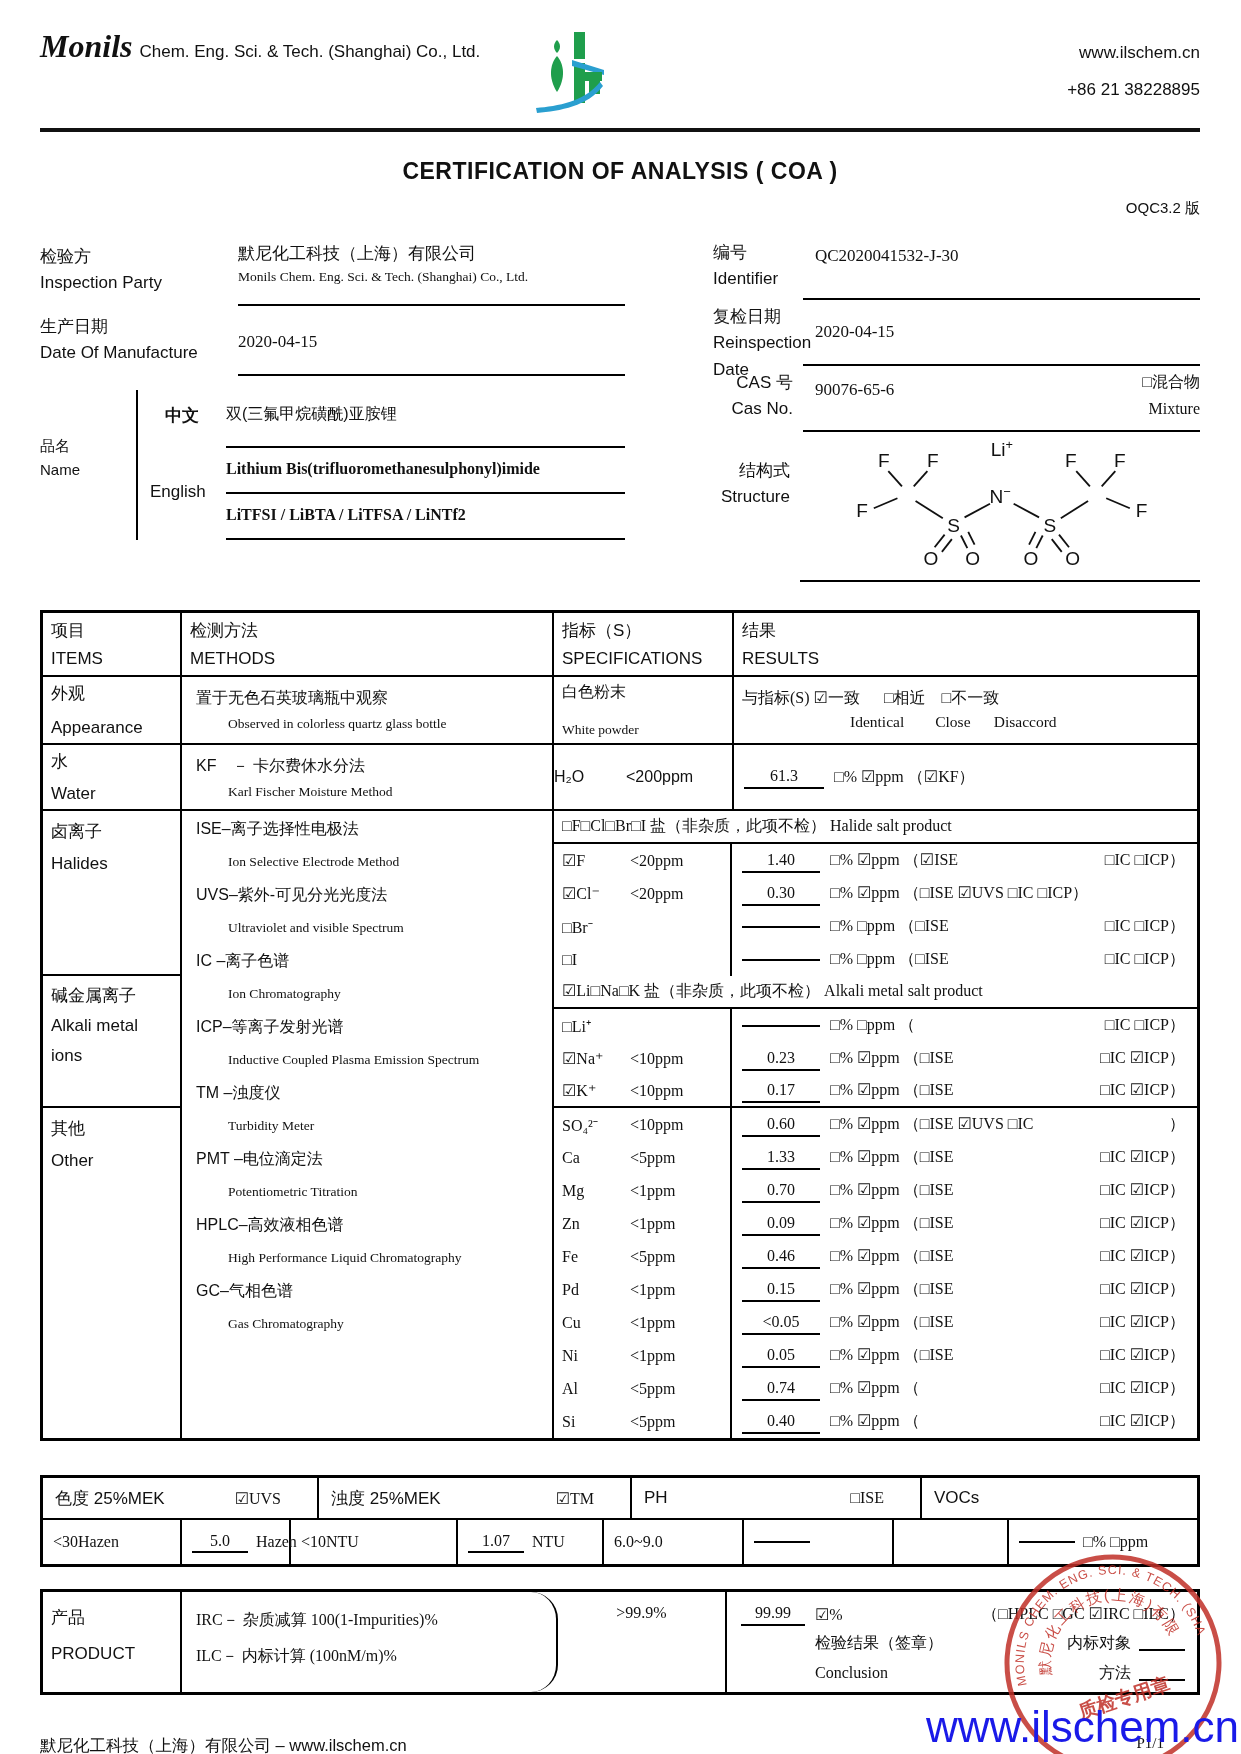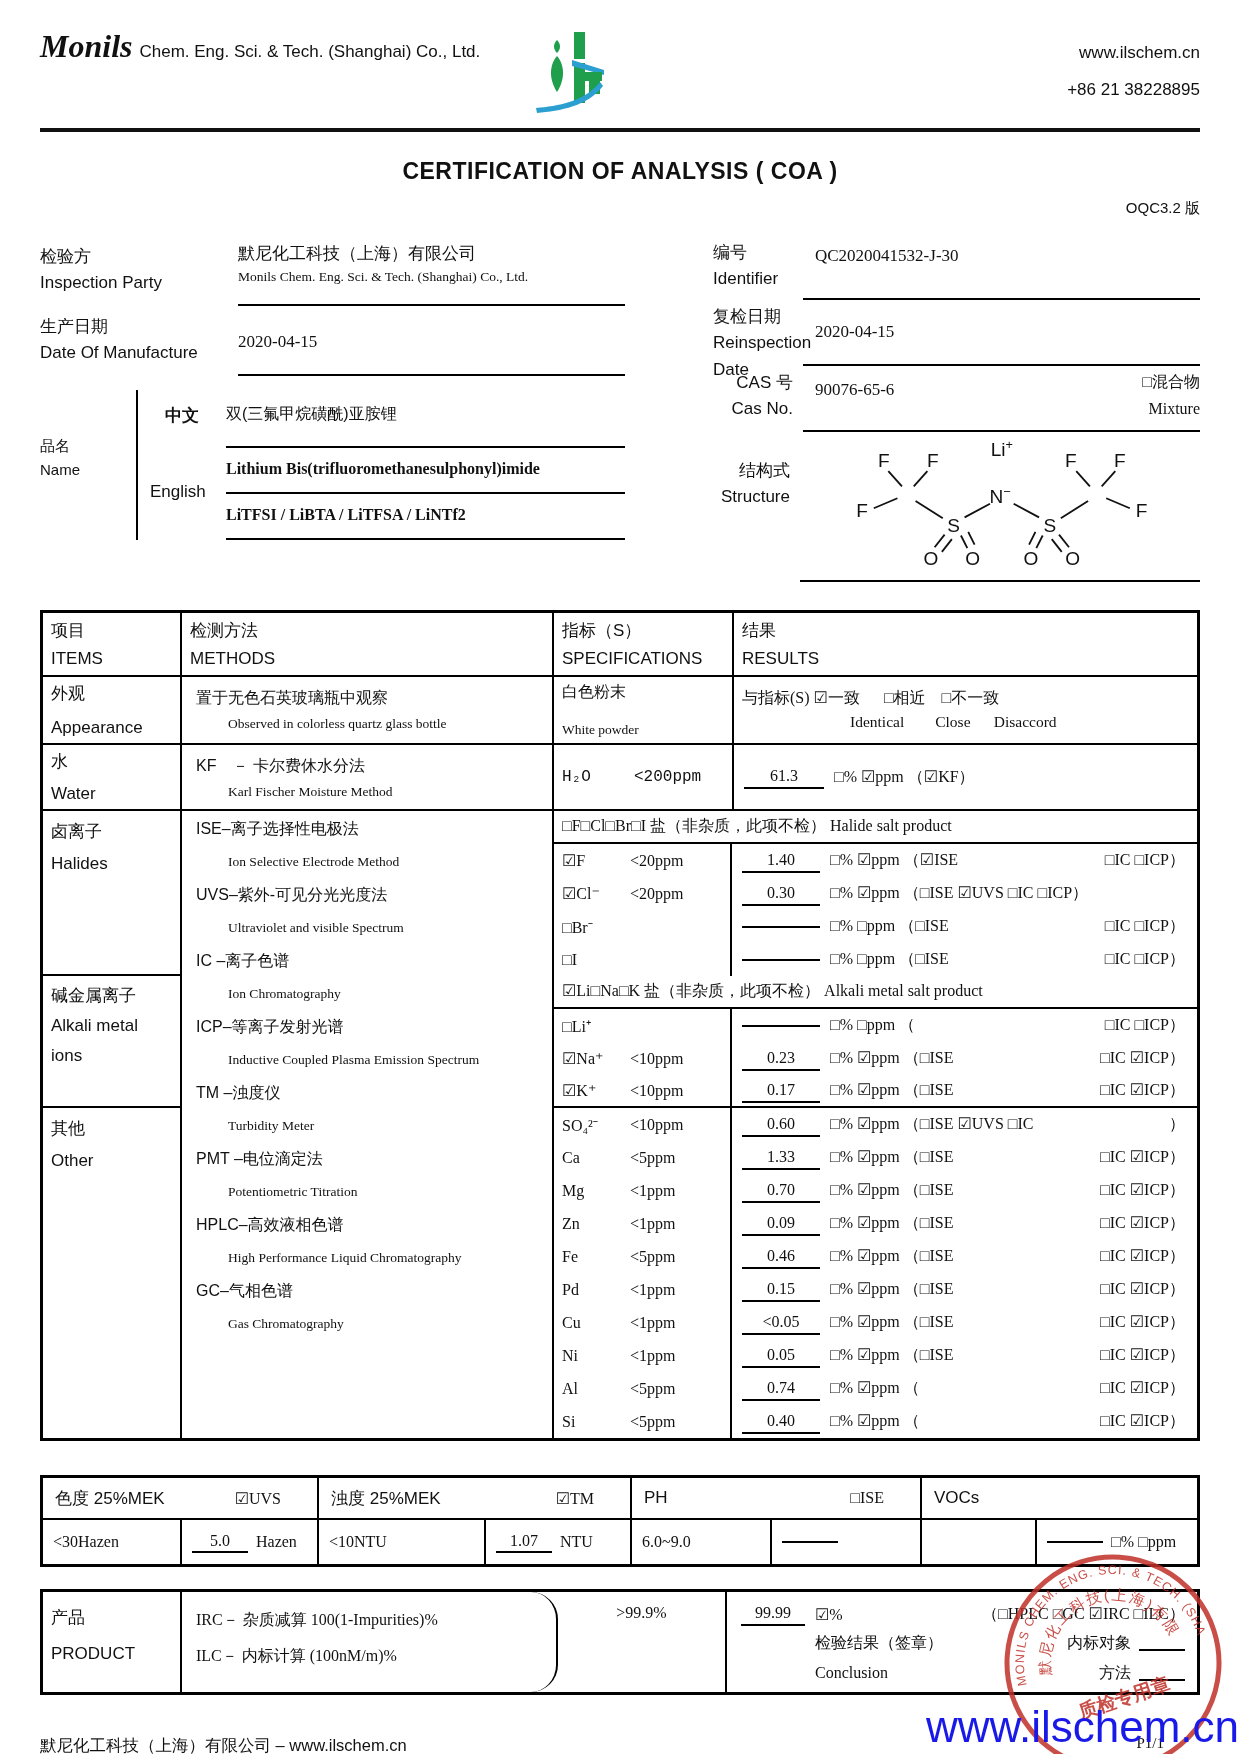--- a/index.html
+++ b/index.html
@@ -80,7 +80,7 @@
   .rescell { font-family:"Liberation Serif", serif; padding:6px 10px 4px 8px; }
   .res-l1 { height:30px; line-height:30px; }
   .res-l2 { padding-left:108px; font-size:15.5px; }
-  .w-spec { display:flex; align-items:center; font-family:Liberation Mono, monospace; padding-left:8px; }
+  .w-spec { display:flex; align-items:center; font-family:Liberation Sans, sans-serif; }
   .w-ion { width:72px; }
   .w-res { display:flex; align-items:center; font-family:"Liberation Serif", serif; padding:0 10px 0 10px; }
   .uval { min-width:80px; border-bottom:2px solid #000; text-align:center; margin-right:10px; line-height:22px; display:inline-block; }

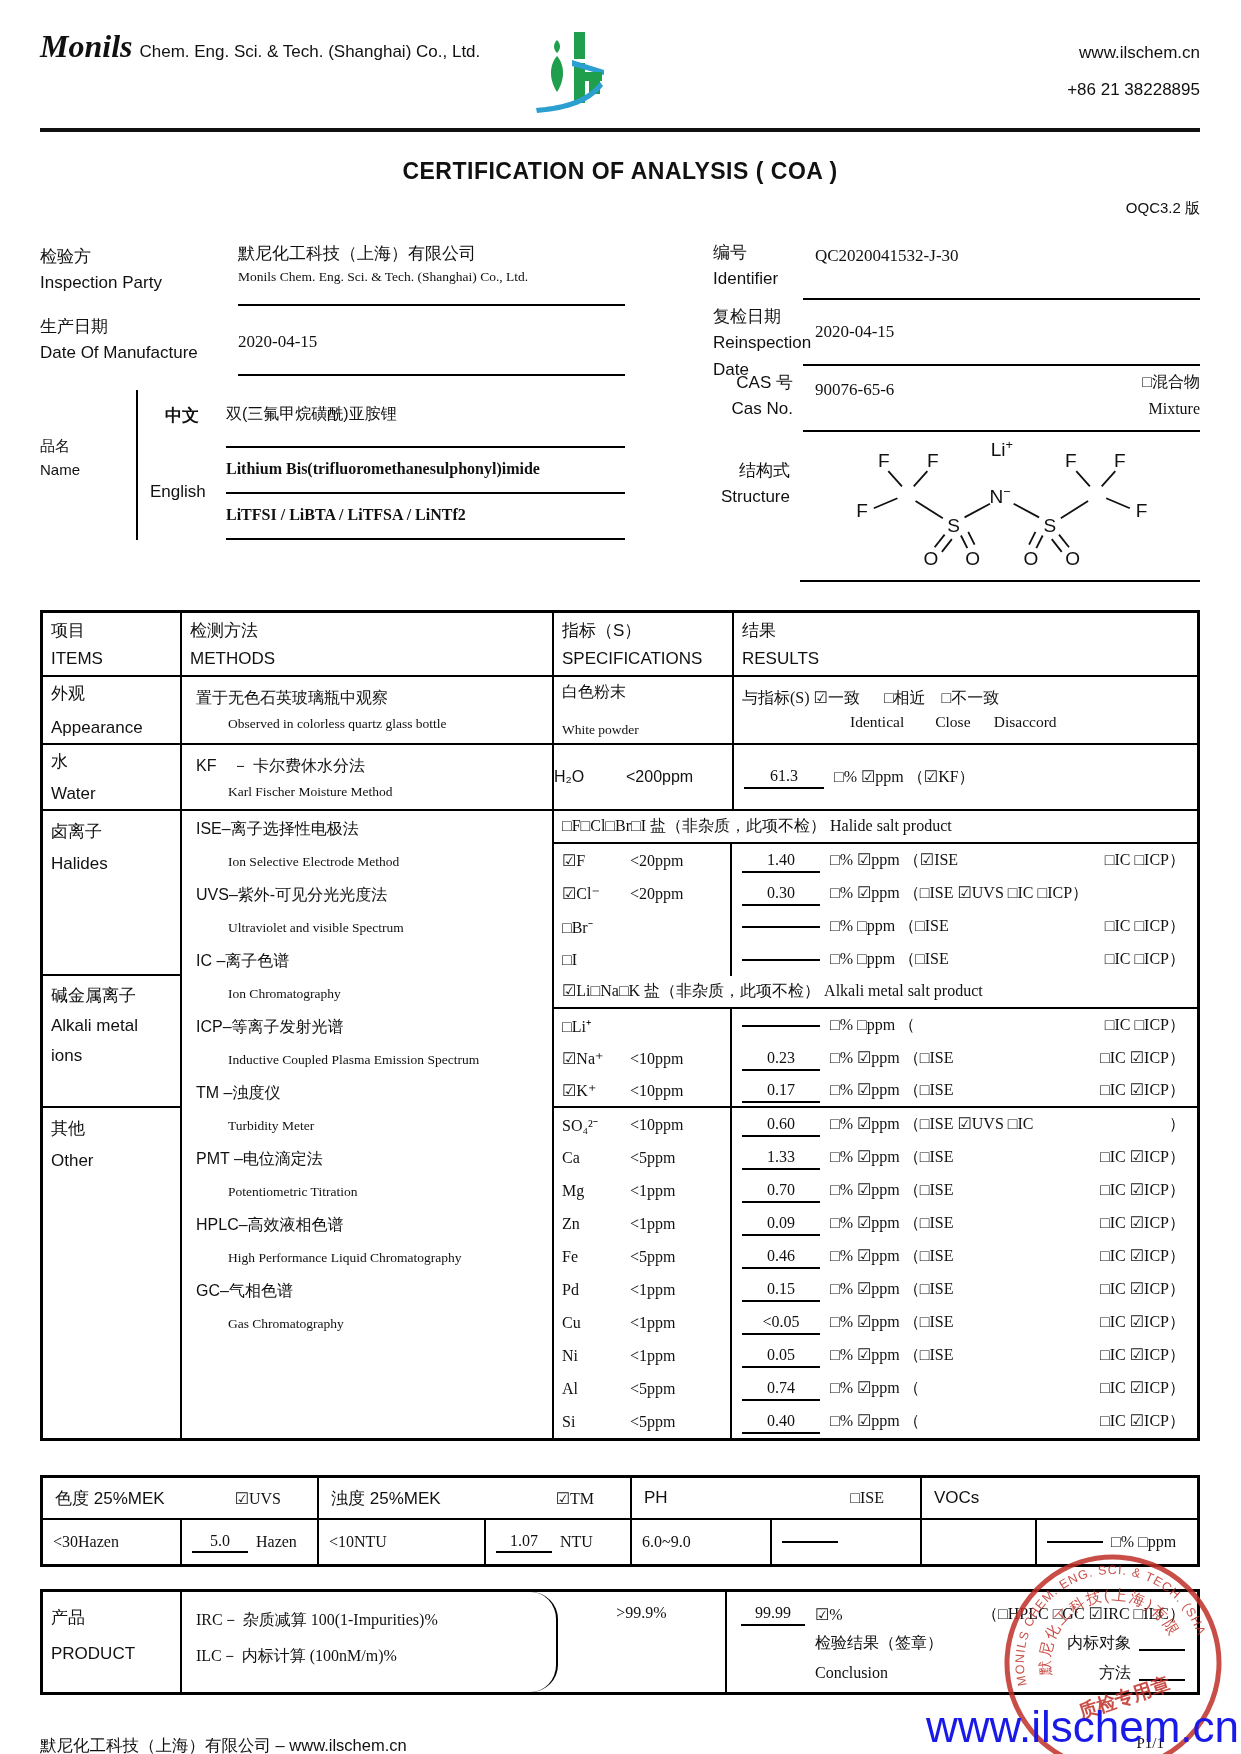--- a/index.html
+++ b/index.html
@@ -115,7 +115,7 @@
   .t2-r2 { display:flex; height:44px; }
   .t2-r2 > div { border-right:2px solid #000; display:flex; align-items:center; padding:0 10px; font-family:"Liberation Serif", serif; font-size:16px; }
   .t2-r2 > div:nth-of-type(1) { width:139px; }
-  .t2-r2 > div:nth-of-type(2) { width:137px; }
+  .t2-r2 > div:nth-of-type(2) { width:109px; }
   .t2-r2 > div:nth-of-type(3) { width:167px; }
   .t2-r2 > div:nth-of-type(4) { width:146px; }
   .t2-r2 > div:nth-of-type(5) { width:140px; }

